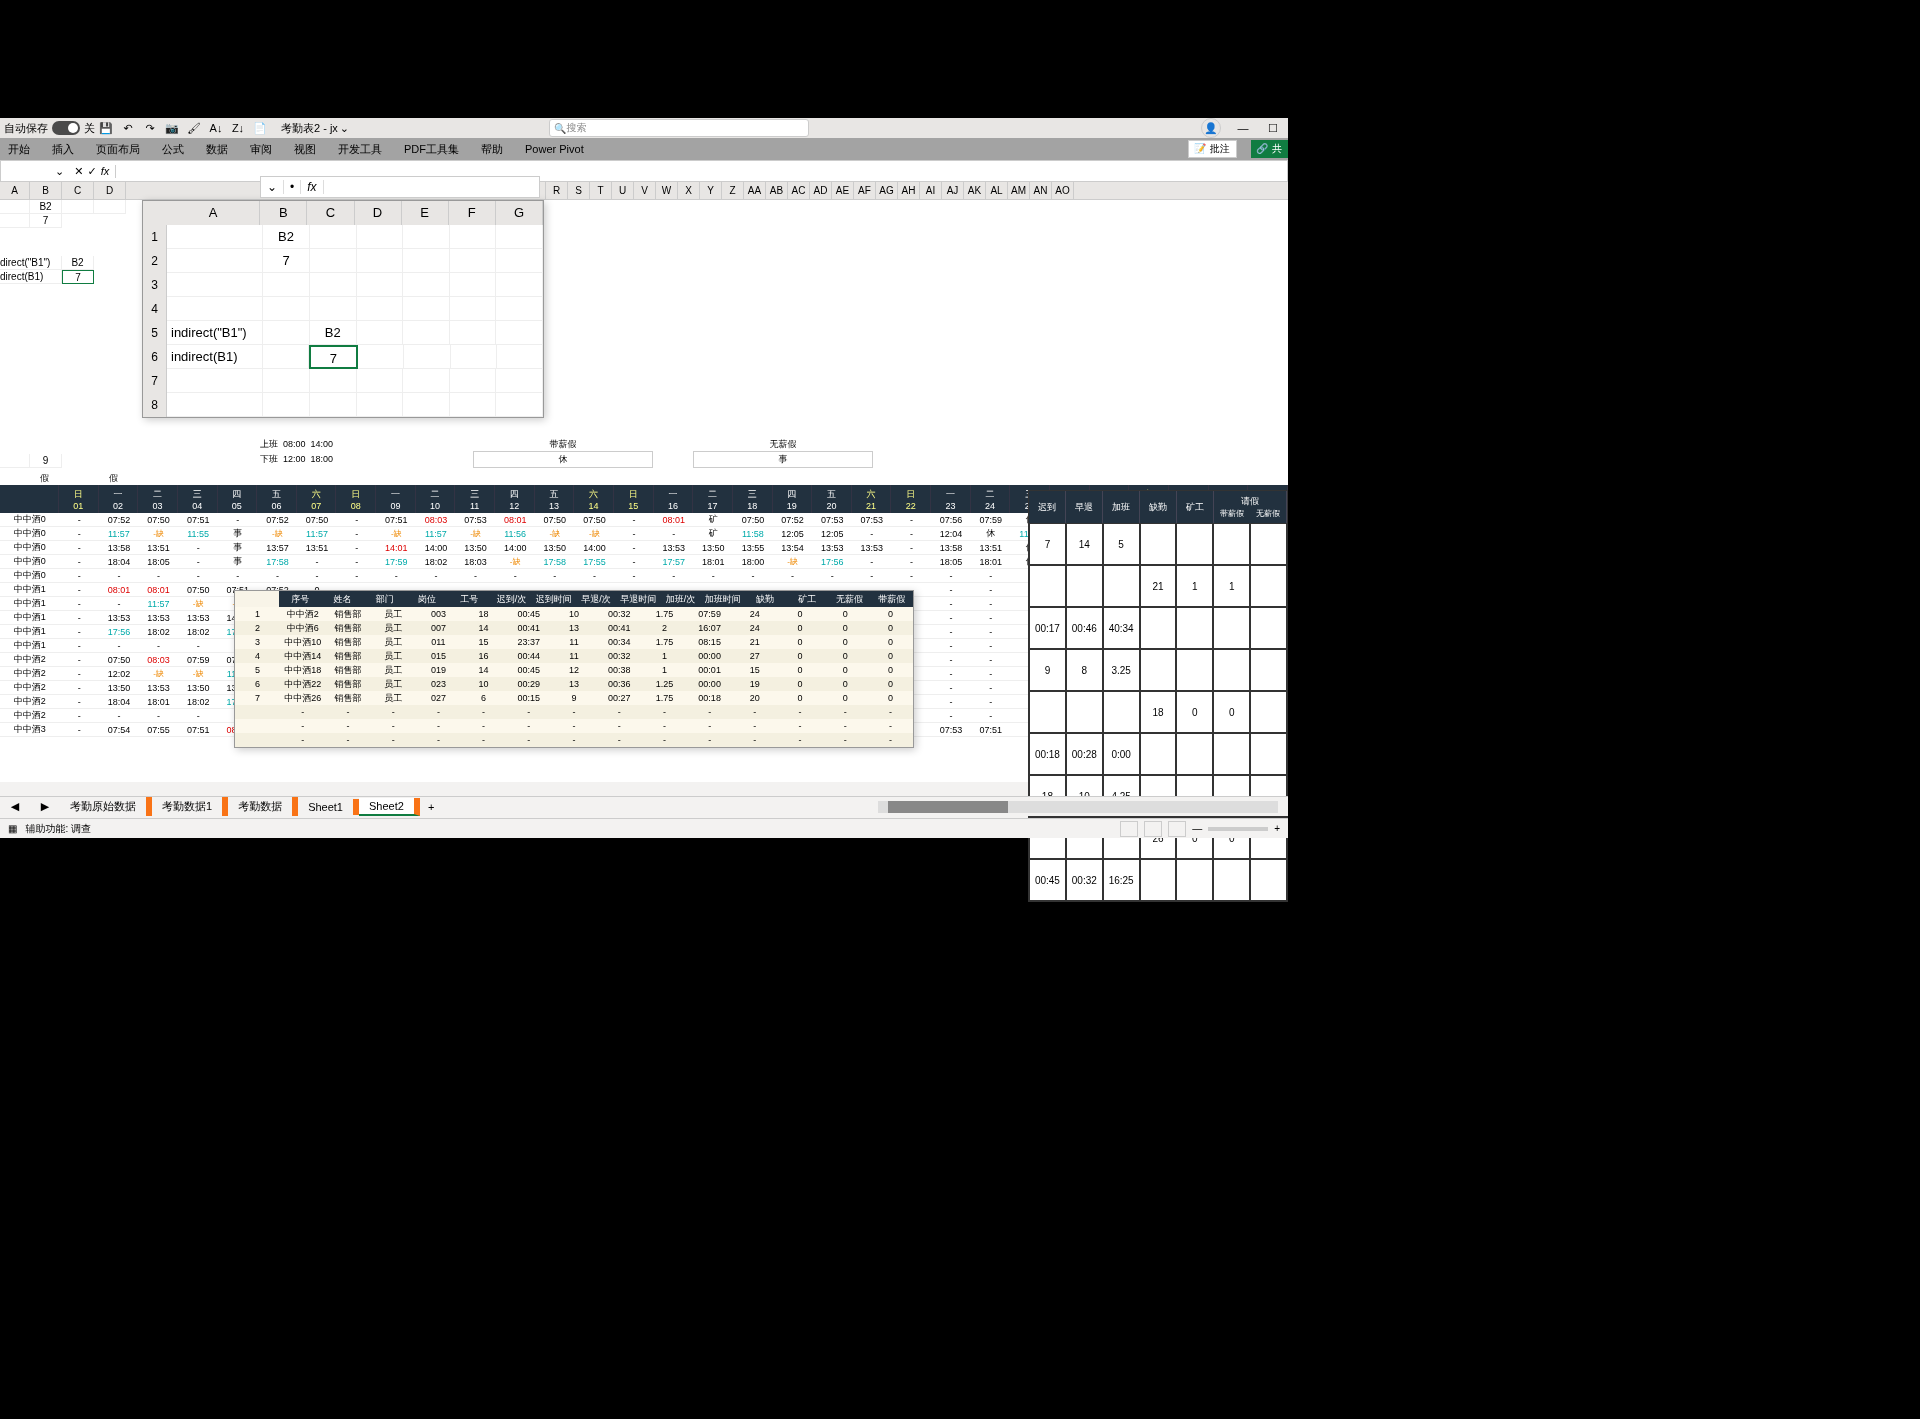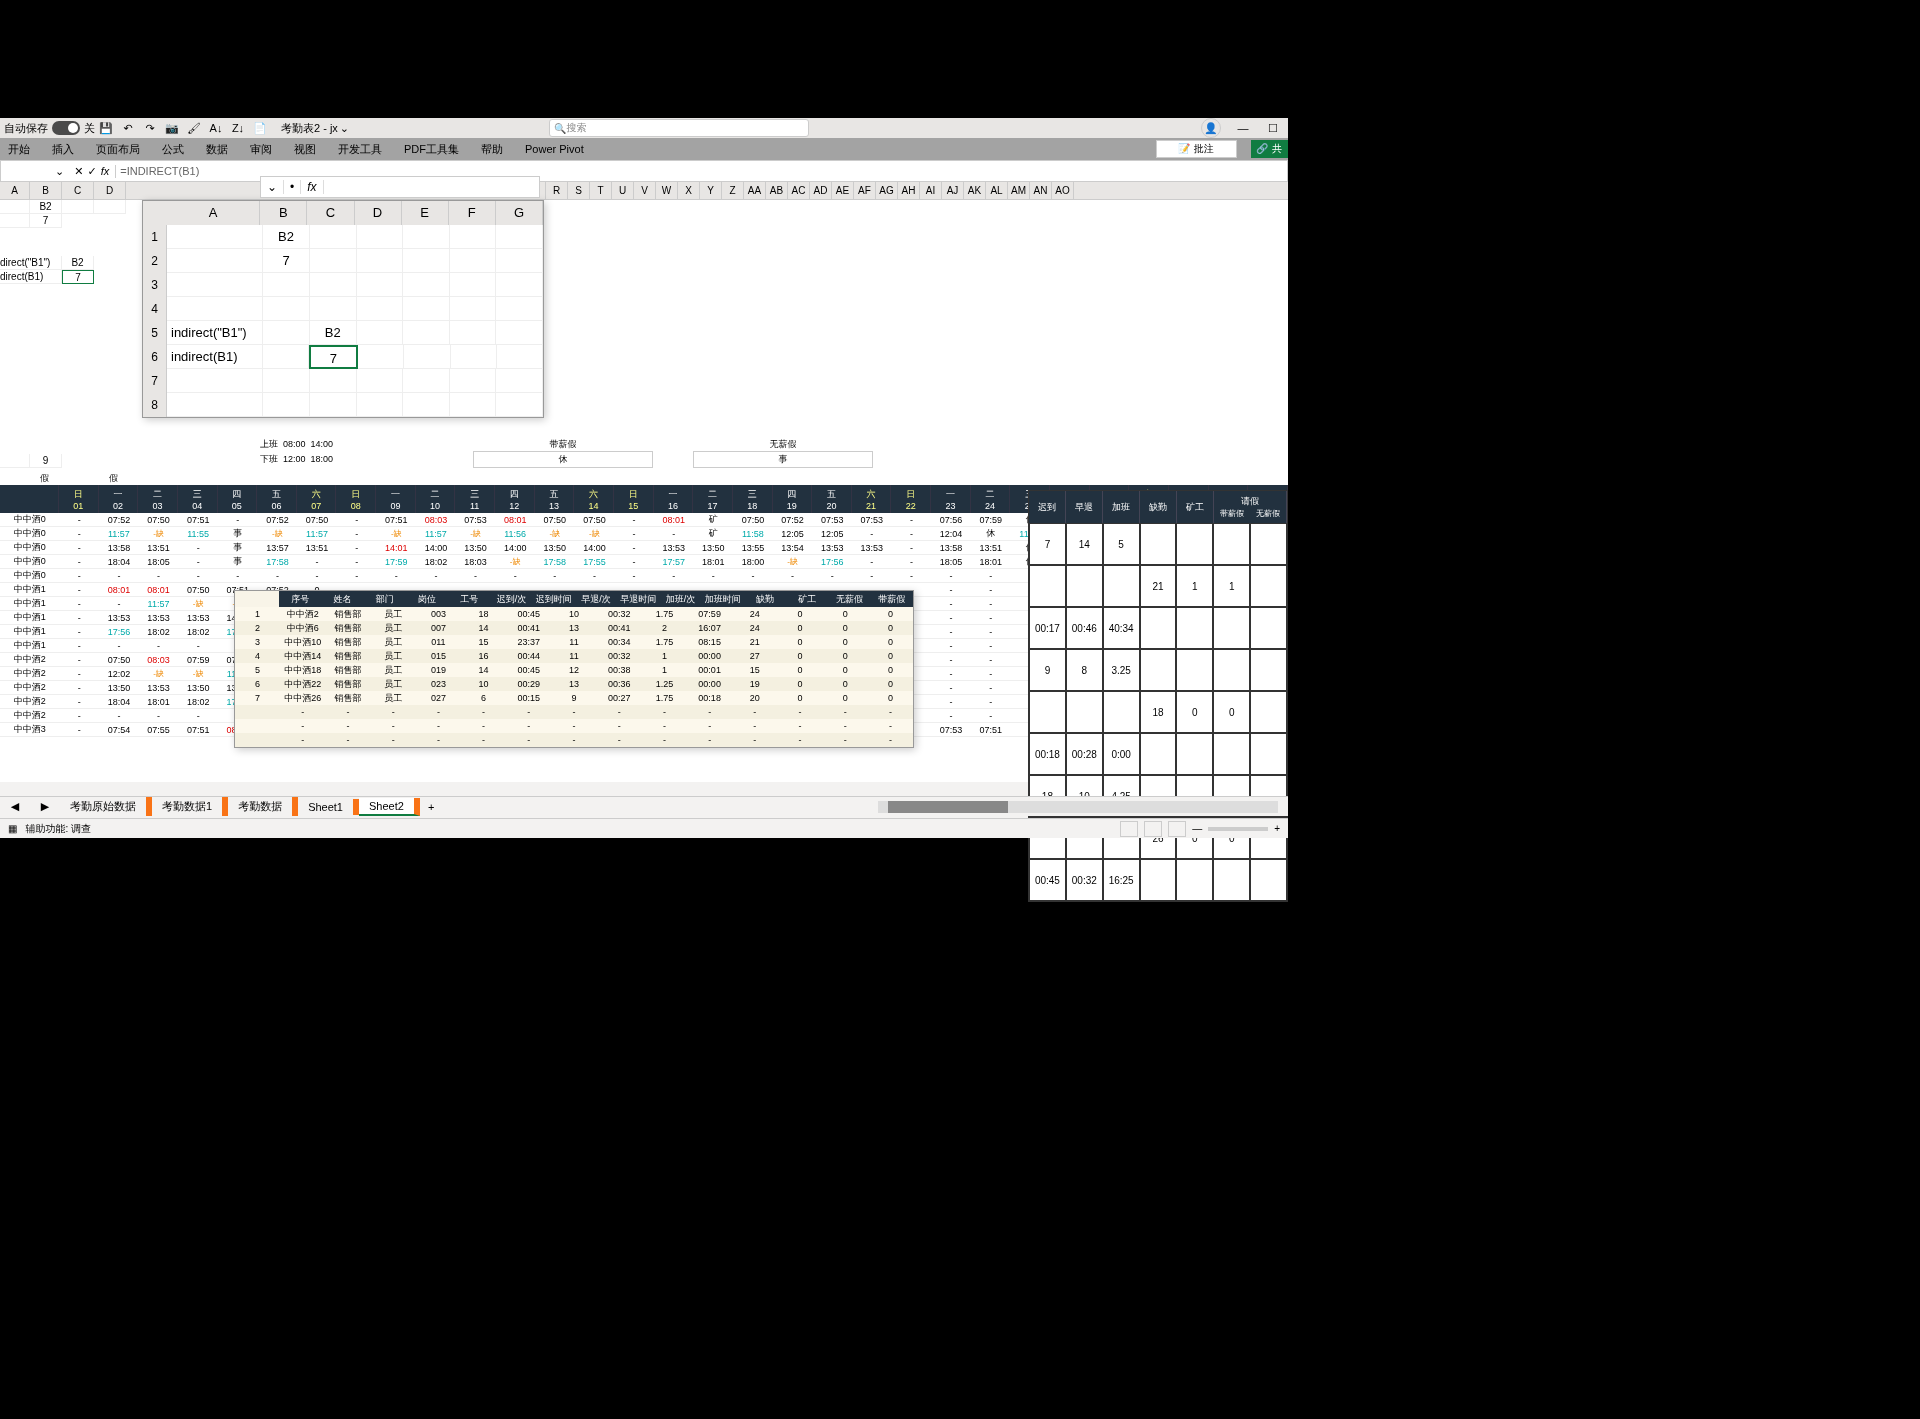--- a/index.html
+++ b/index.html
@@ -14,7 +14,7 @@
 .titlebar .right-controls { margin-left: auto; display: flex; gap: 8px; align-items: center; }
 .ribbon-tabs { height: 22px; background: #a3a3a3; display: flex; align-items: center; padding-left: 4px; font-size: 11px; gap: 14px; }
 .ribbon-tabs .tab { padding: 2px 4px; cursor: pointer; }
-.ribbon-tabs .pin-btn { margin-left: auto; background: #fff; border: 1px solid #ccc; padding: 1px 22px; font-size: 10px; }
+.ribbon-tabs .pin-btn { margin-left: auto; background: #fff; border: 1px solid #ccc; padding: 1px 6px; font-size: 10px; }
 .ribbon-tabs .share-btn { background: #107c41; color: #fff; padding: 2px 6px; font-size: 10px; }
 .formula-bar { height: 22px; background: #fff; border: 1px solid #ccc; display: flex; align-items: center; font-size: 11px; }
 .formula-bar .name-box { width: 50px; border-right: 1px solid #ccc; padding: 0 4px; }

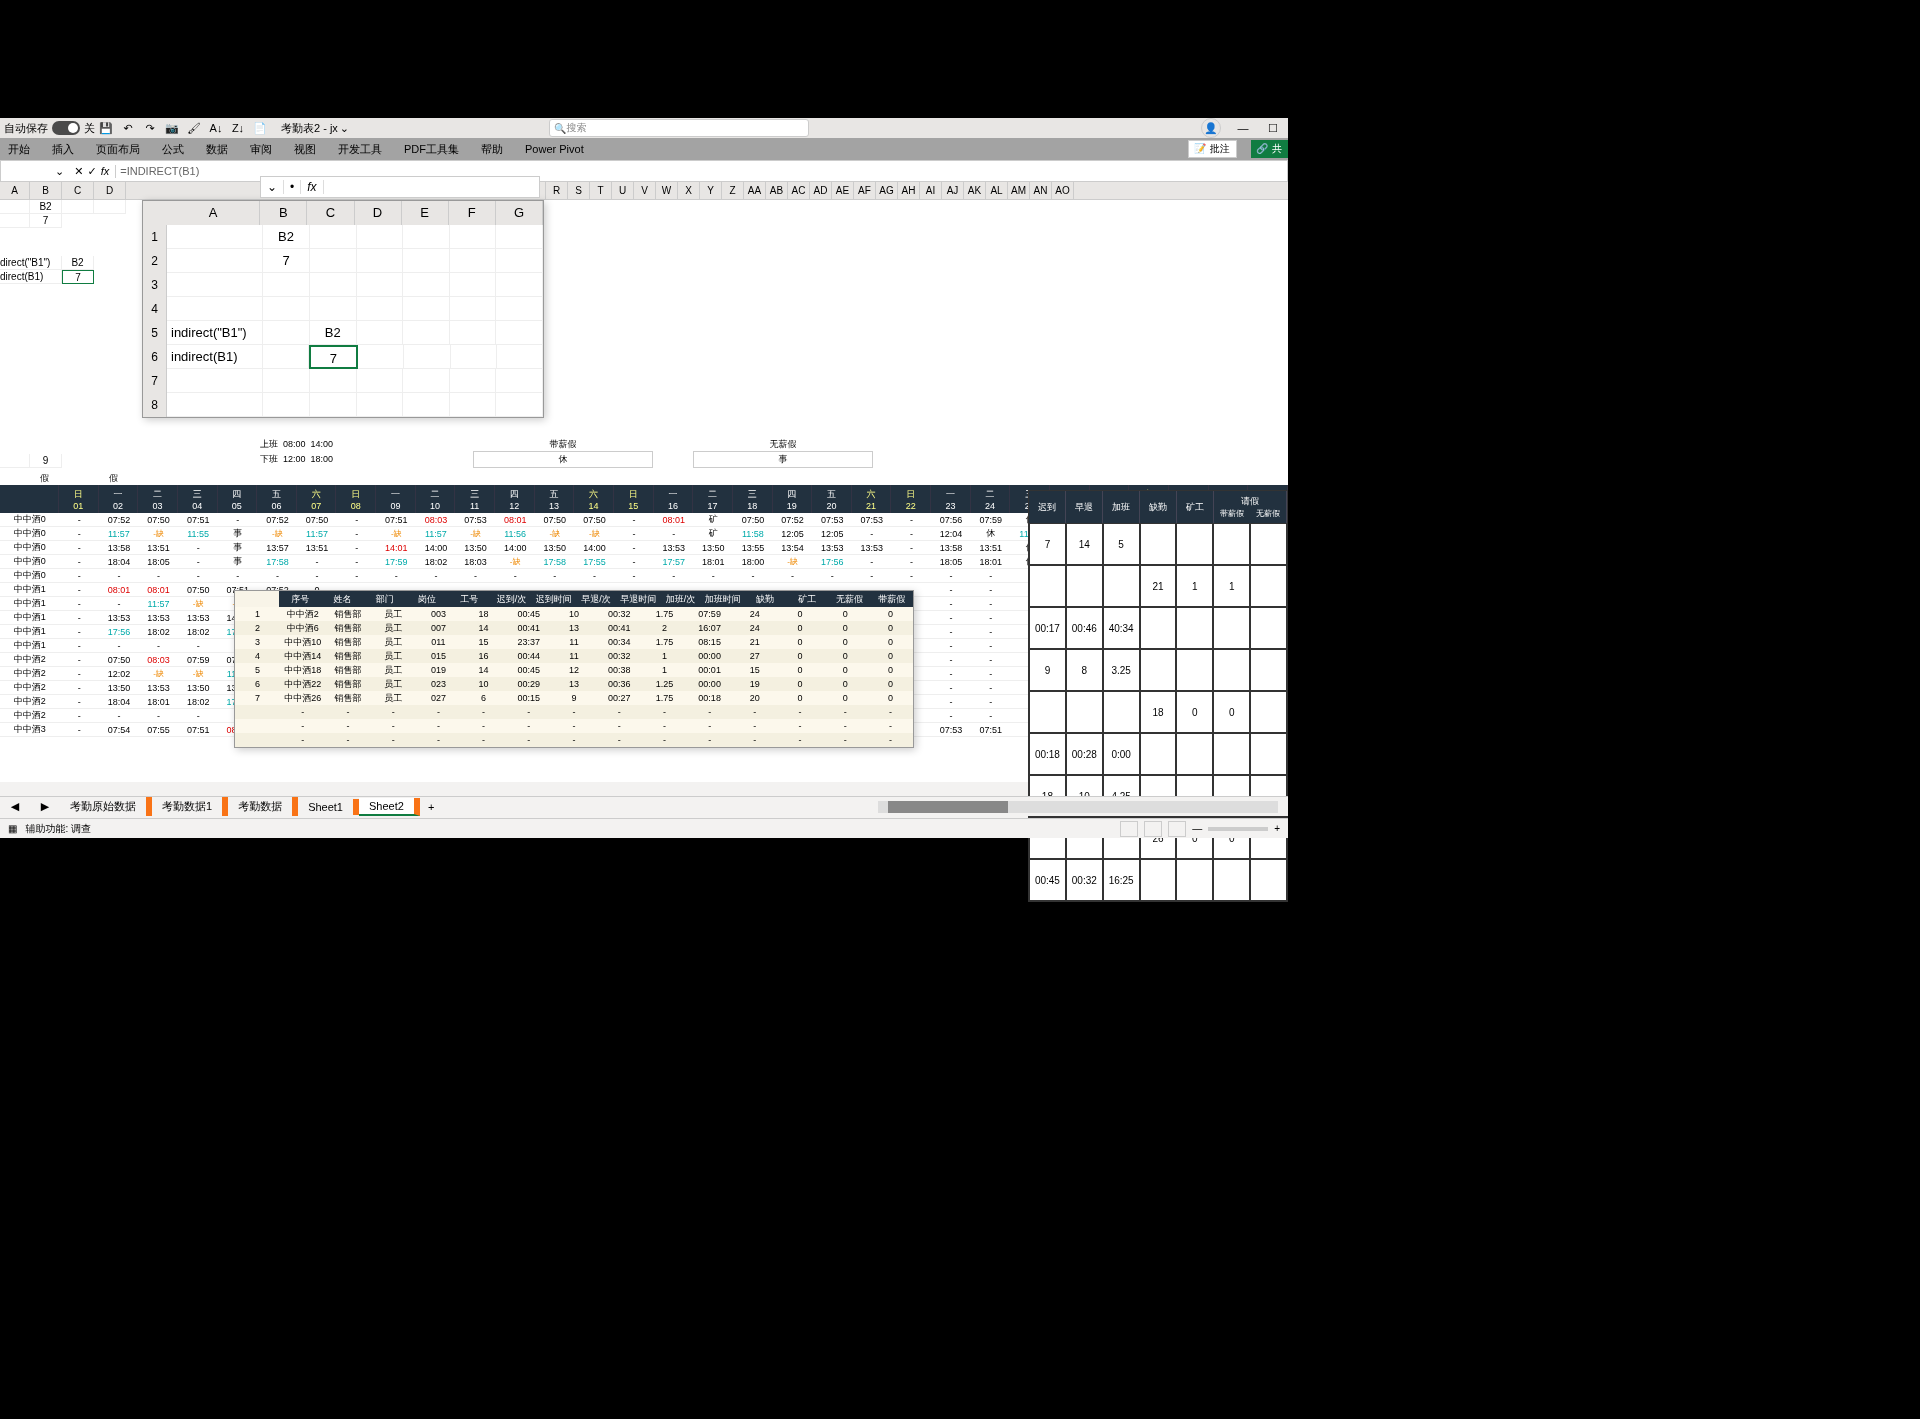--- a/index.html
+++ b/index.html
@@ -124,7 +124,6 @@
       <span>✓</span>
       <span><i>fx</i></span>
     </div>
-    <div class="formula-input">=INDIRECT(B1)</div>
   </div>
 
   <div class="formula-overlay-bar">

